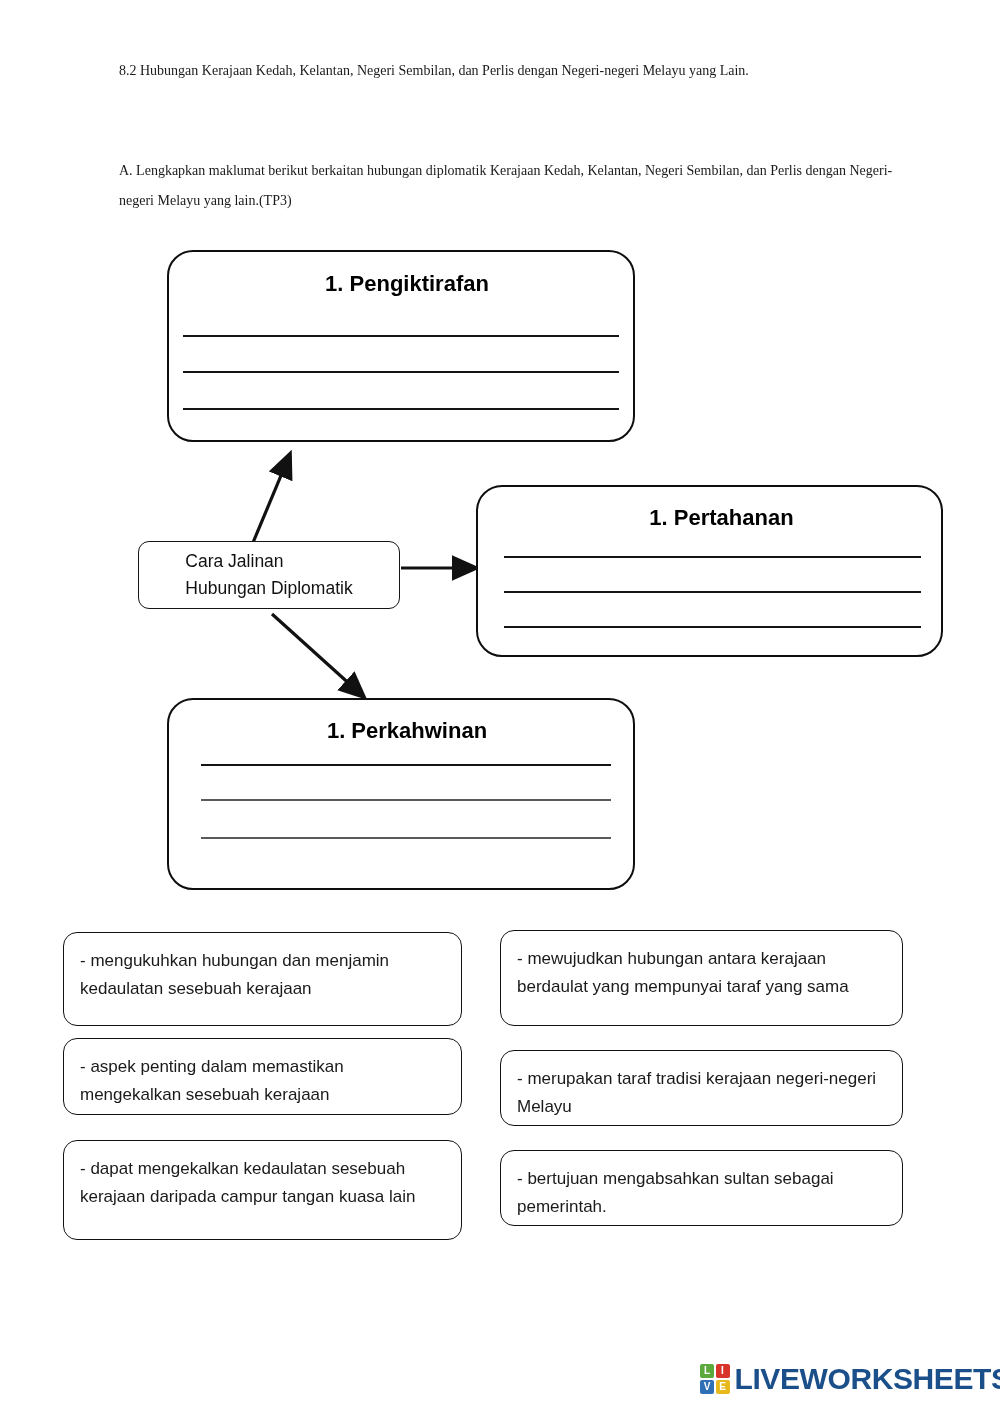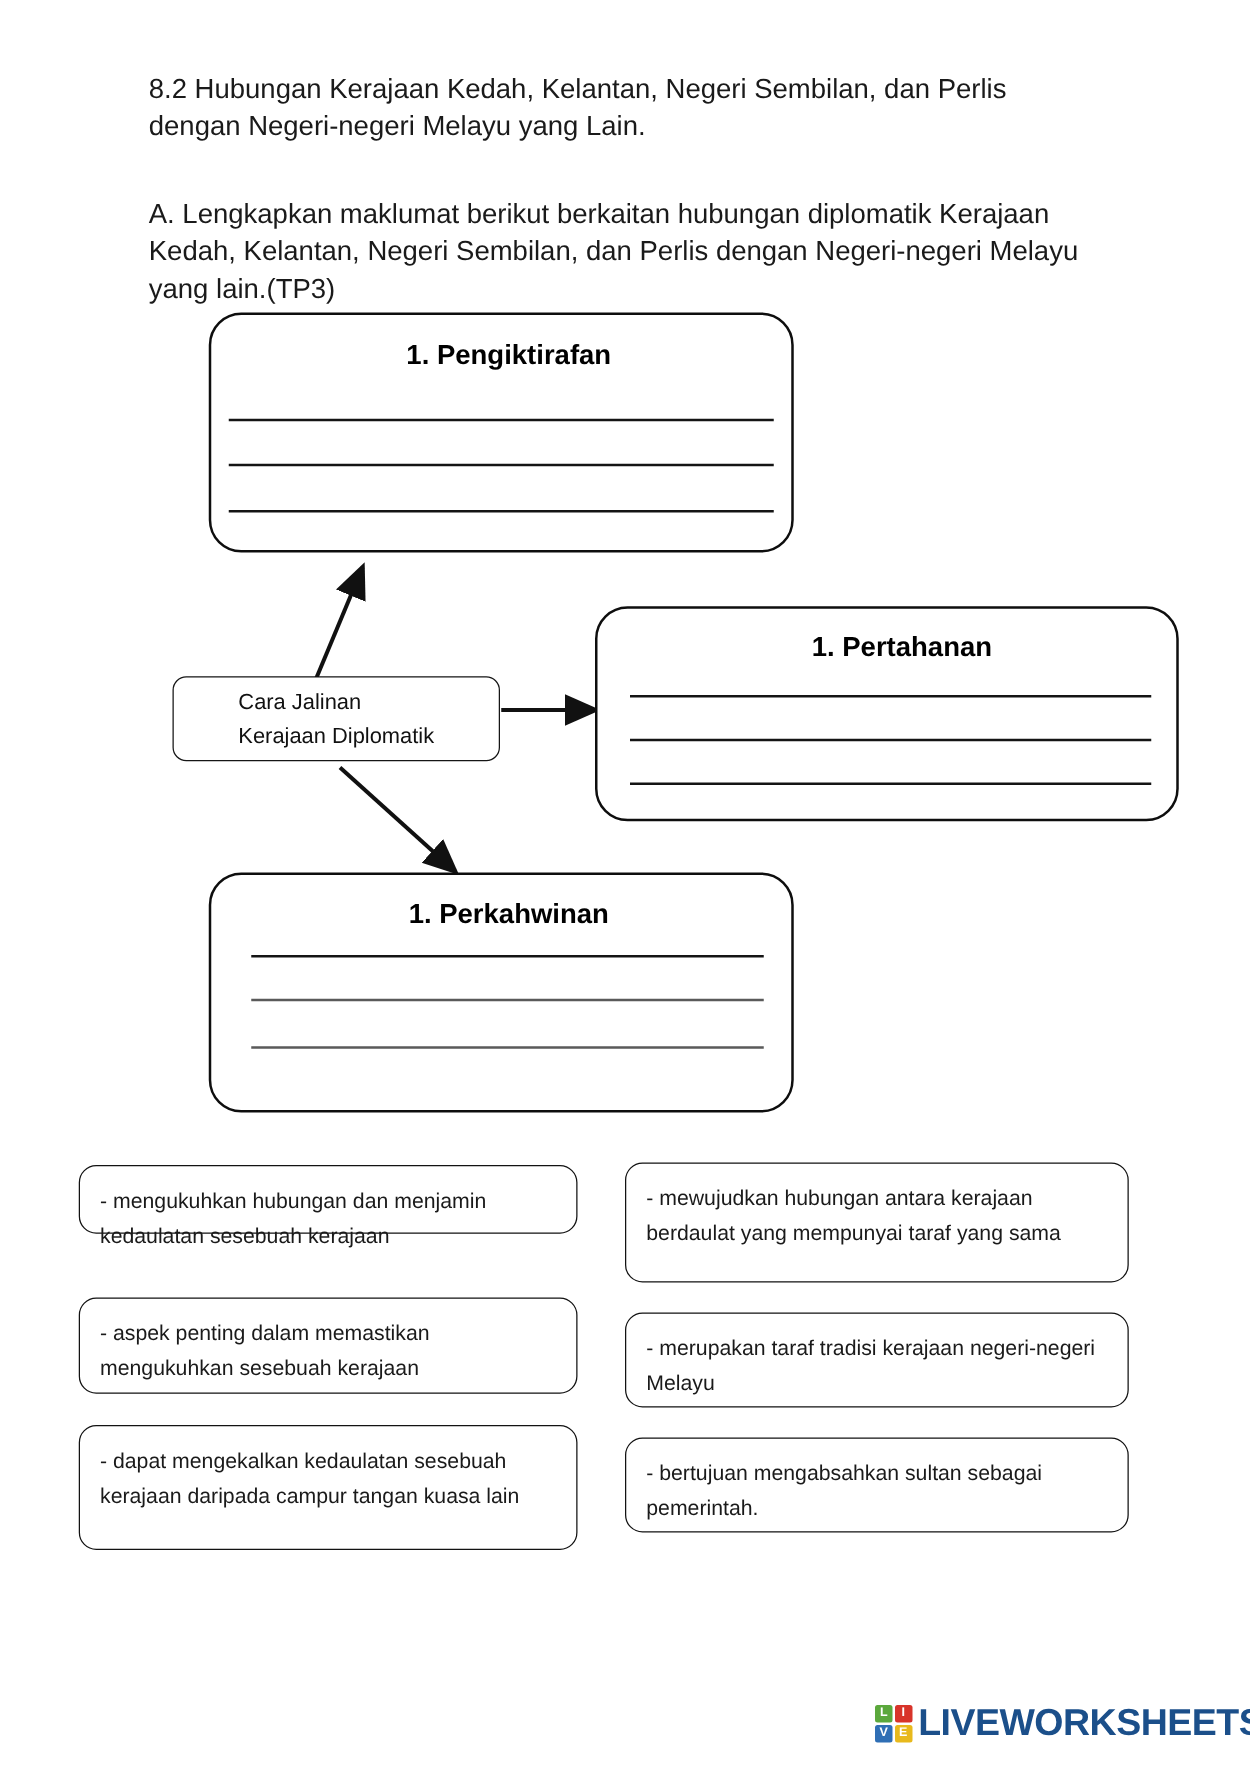--- a/index.html
+++ b/index.html
@@ -23,10 +23,11 @@
   
   .intro {
     position: absolute;
-    font-size: 22px;
+    font-size: 14px;
     line-height: 30px;
     color: #1a1a1a;
     white-space: pre-wrap;
+    font-family: Liberation Serif, serif;
   }
   #intro-heading { left: 119px; top: 56px; width: 760px; }
   #intro-instruction { left: 119px; top: 156px; width: 780px; }

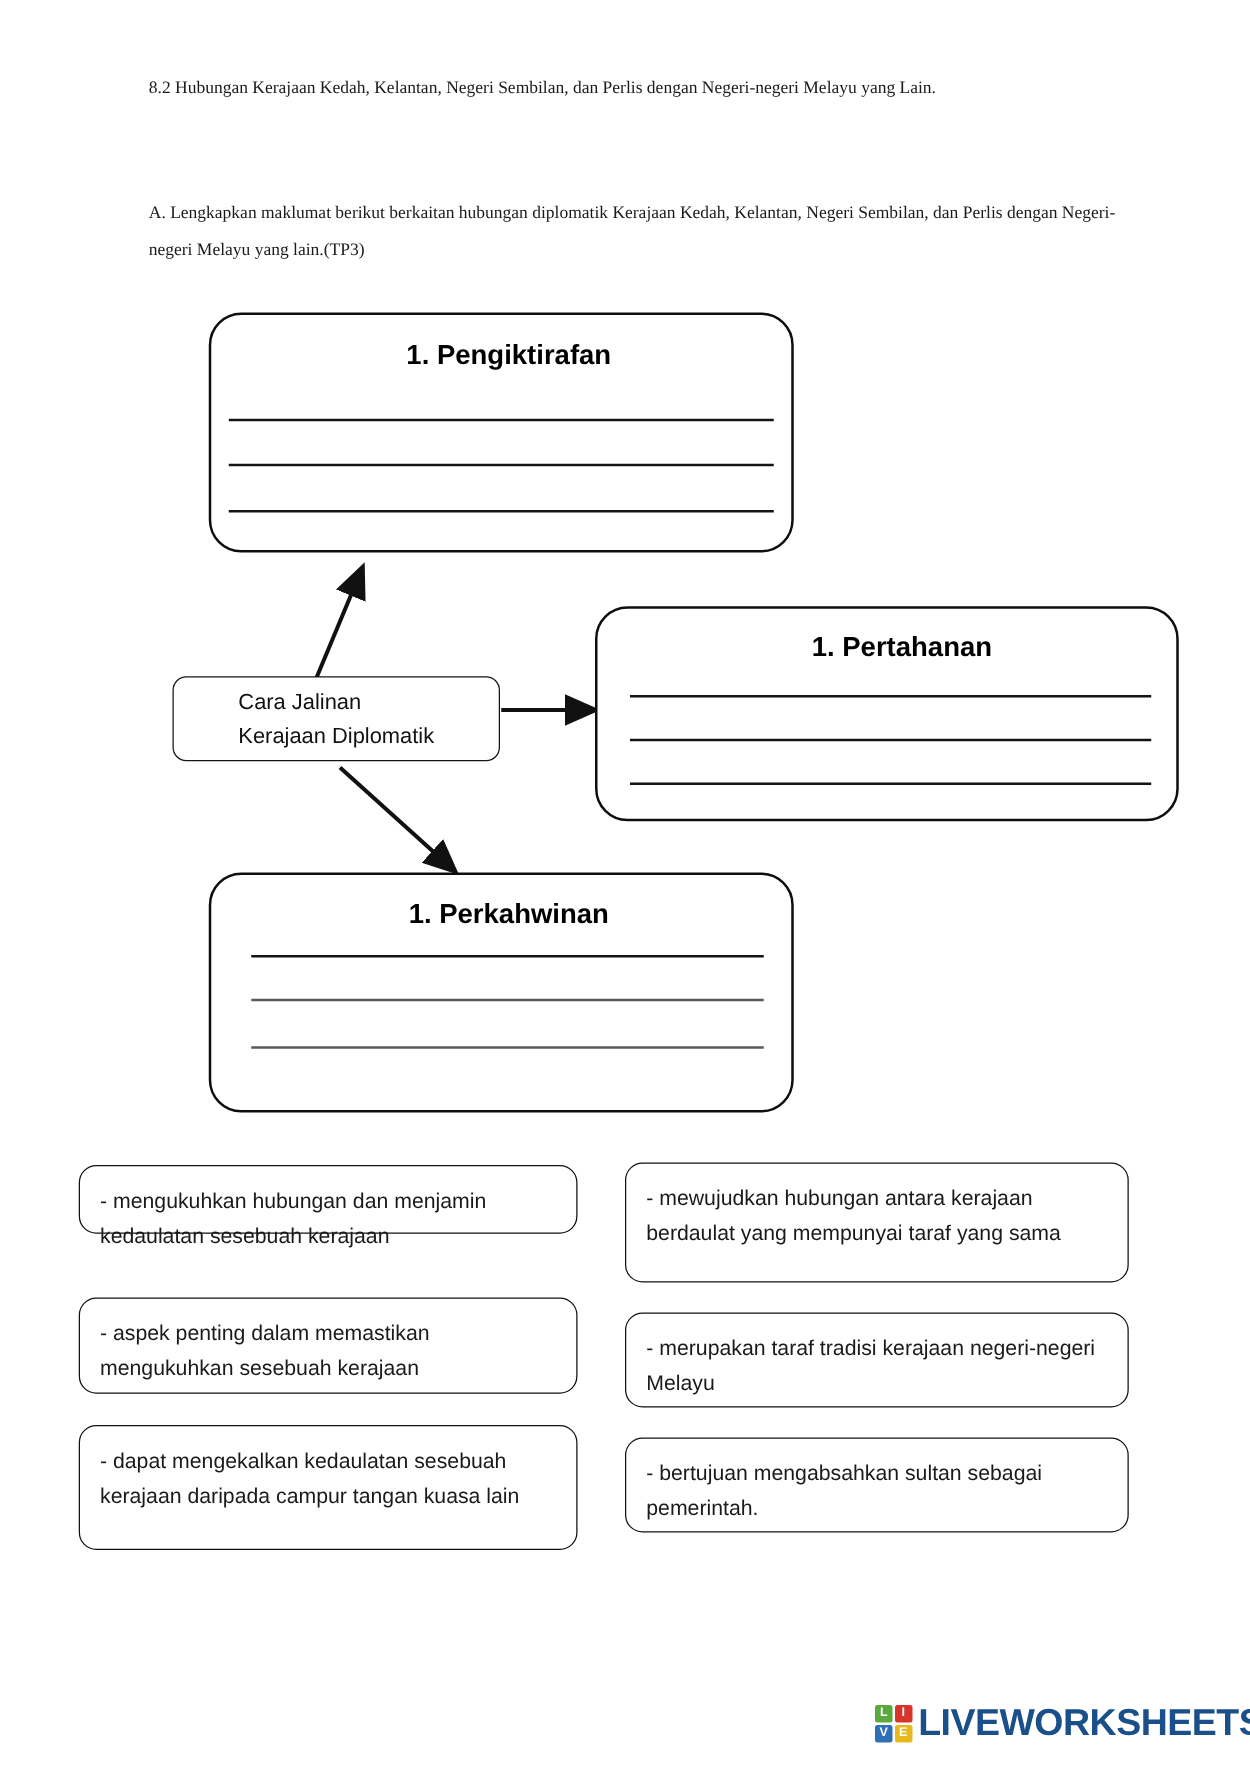--- a/index.html
+++ b/index.html
@@ -186,7 +186,7 @@
   <div id="center-node">
     <div class="label">
       <span>Cara Jalinan</span><br>
-      <span>Kerajaan Diplomatik</span>
+      <span>Hubungan Diplomatik</span>
     </div>
   </div>
 

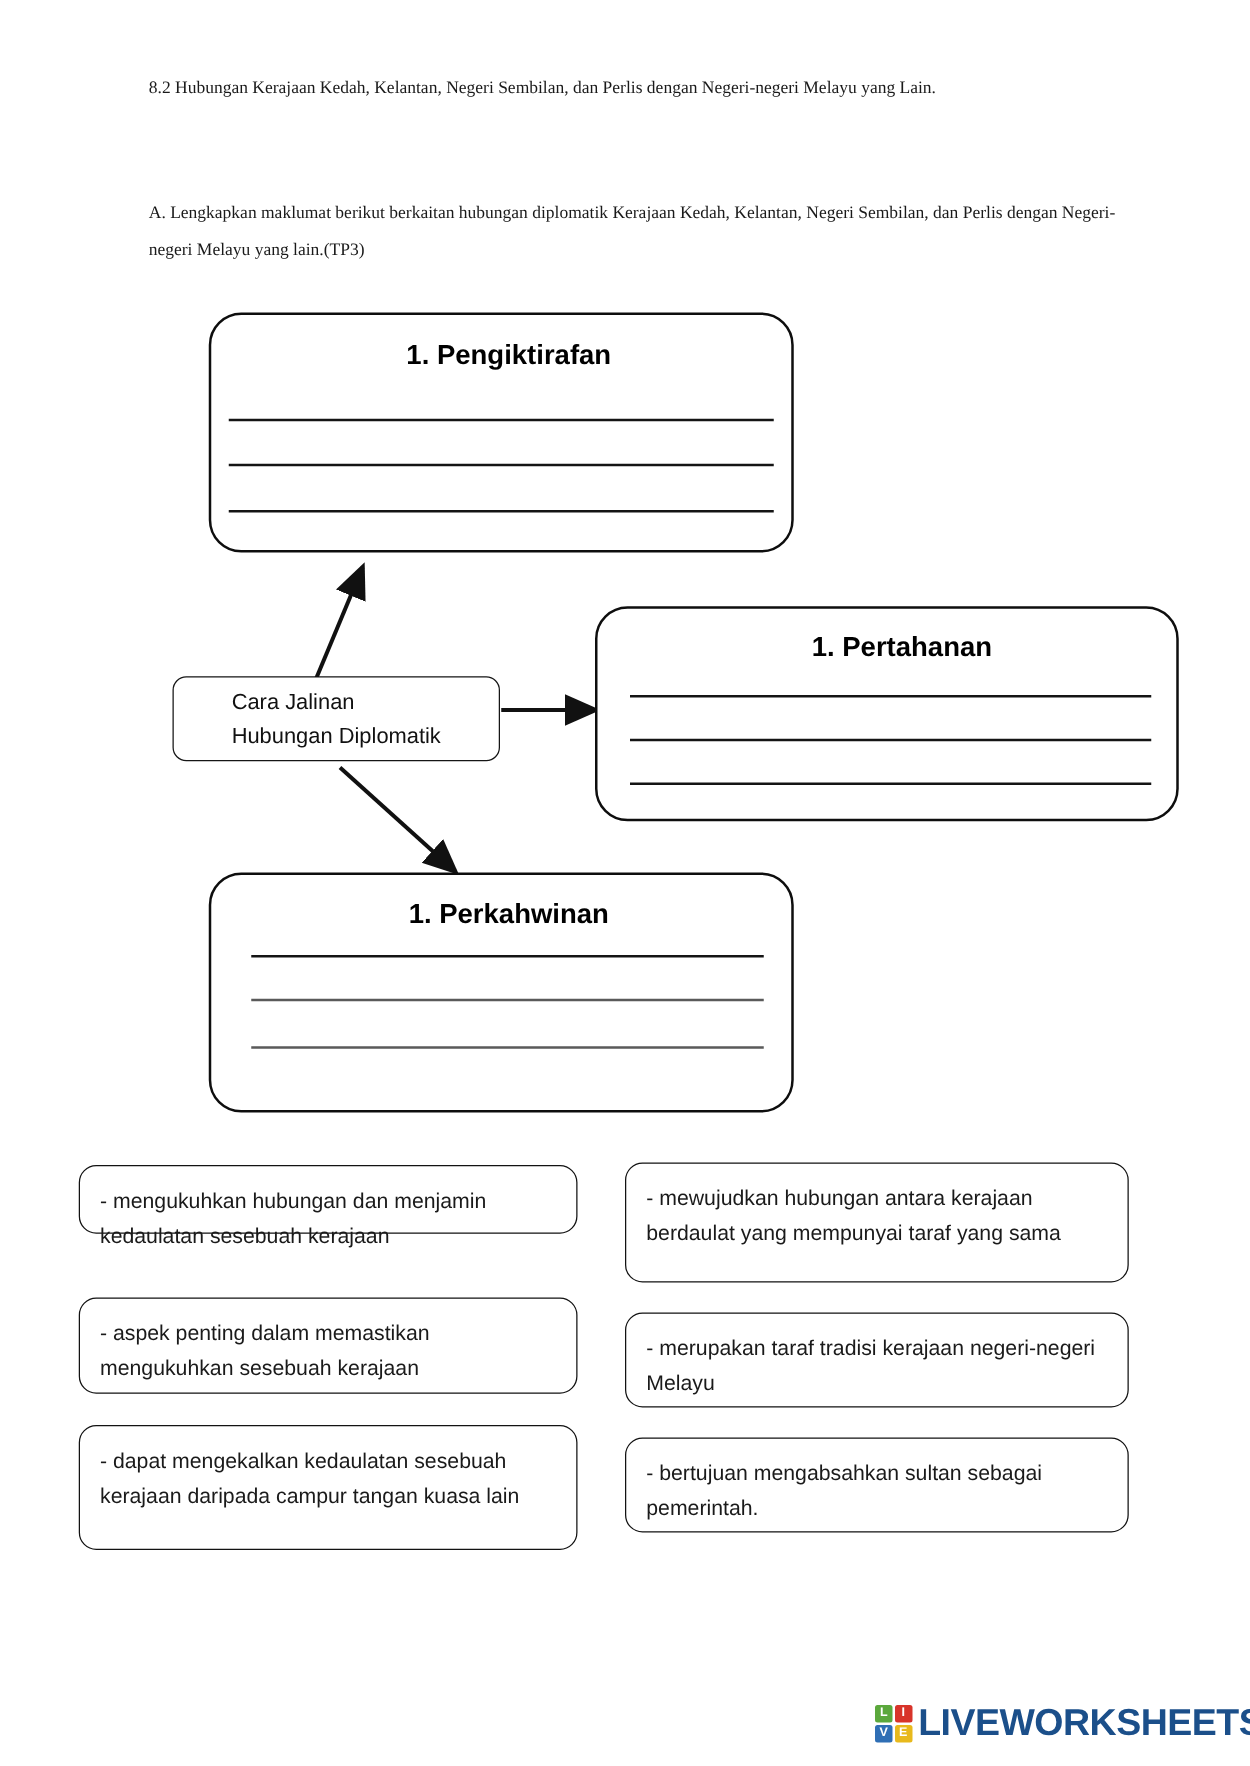--- a/index.html
+++ b/index.html
@@ -190,7 +190,7 @@
     </div>
   </div>
 
-  <div class="option-box" style="left:63px; top:932px; width:399px; height:55px;">
+  <div class="option-box" style="left:63px; top:932px; width:399px; height:94px;">
     <div class="option-text">- mengukuhkan hubungan dan menjamin kedaulatan sesebuah kerajaan</div>
   </div>
 

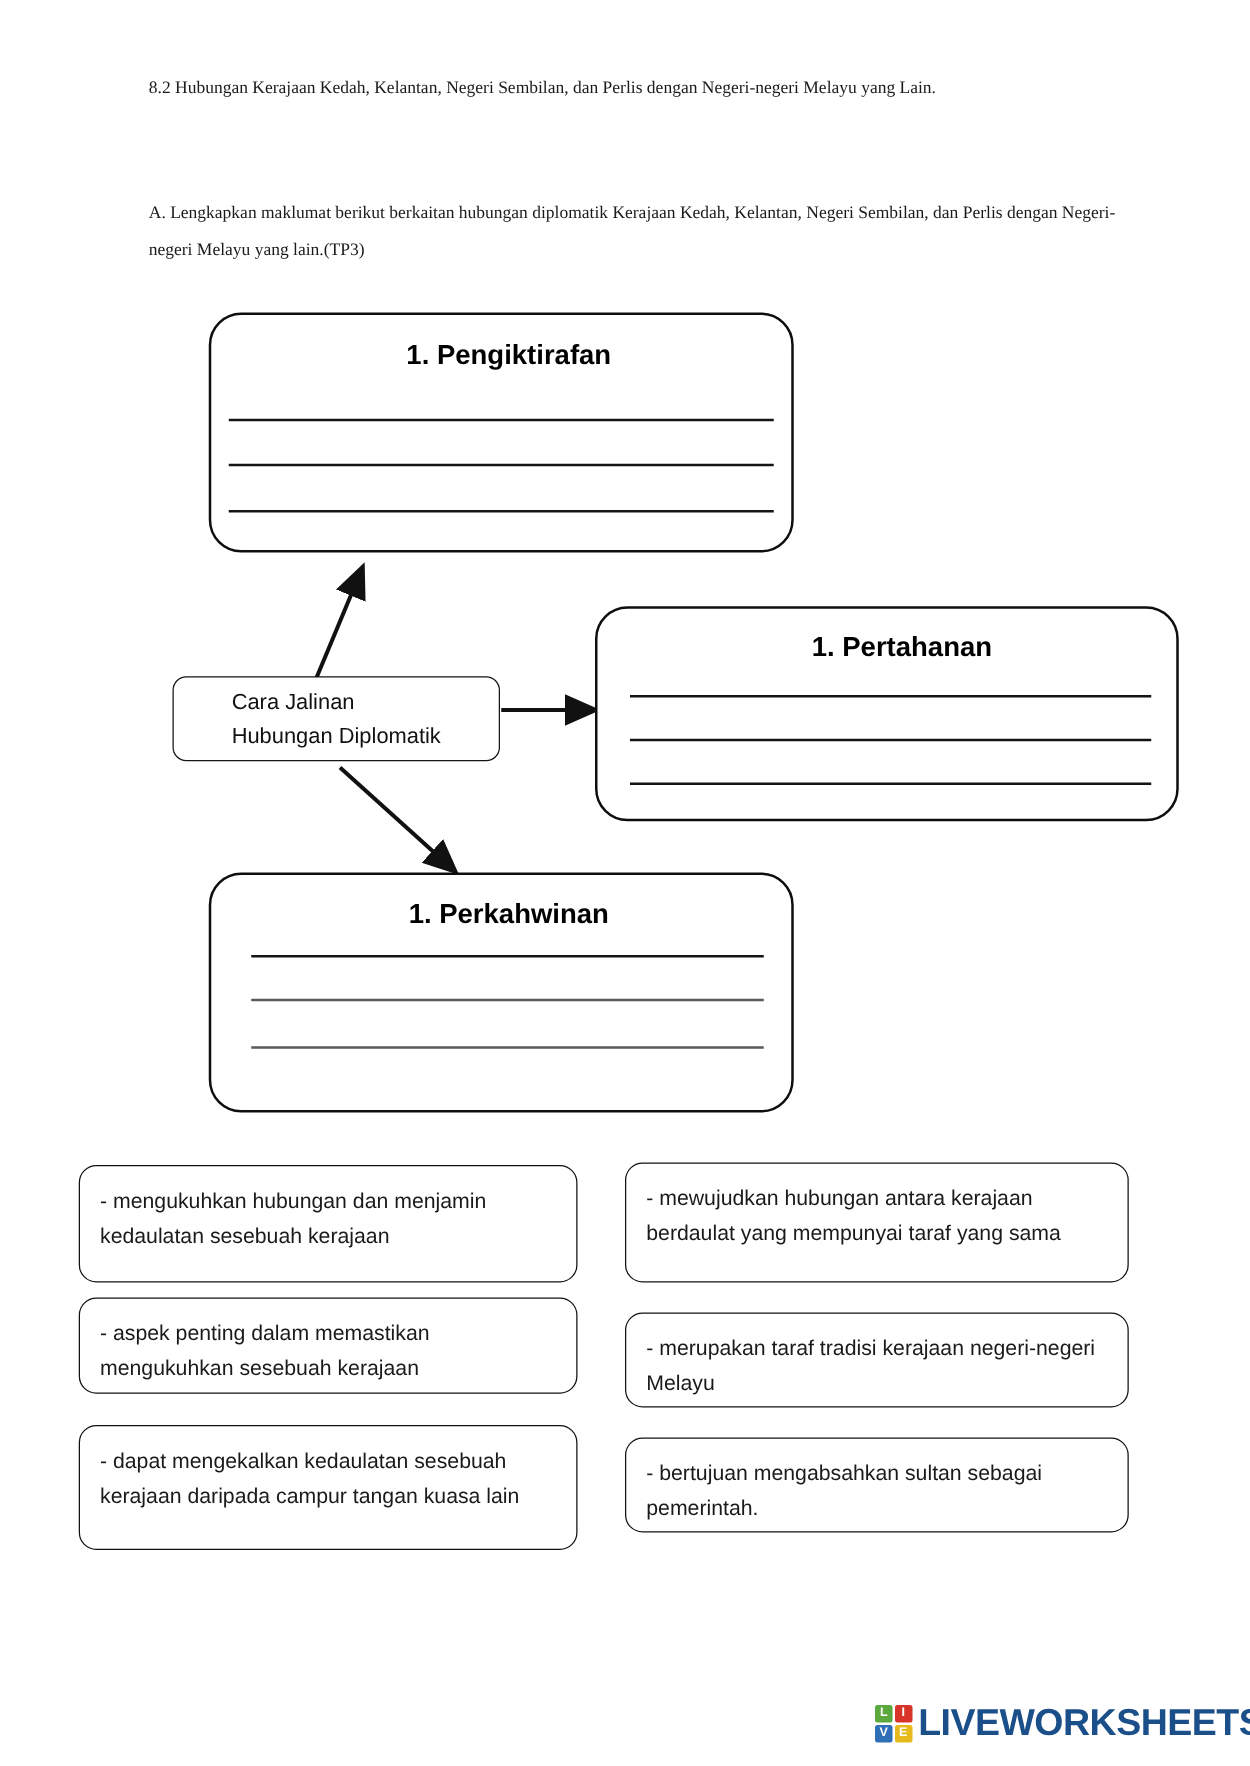--- a/index.html
+++ b/index.html
@@ -195,7 +195,7 @@
   </div>
 
   <div class="option-box" style="left:63px; top:1038px; width:399px; height:77px;">
-    <div class="option-text">- aspek penting dalam memastikan mengukuhkan sesebuah kerajaan</div>
+    <div class="option-text">- aspek penting dalam memastikan mengekalkan sesebuah kerajaan</div>
   </div>
 
   <div class="option-box" style="left:63px; top:1140px; width:399px; height:100px;">

